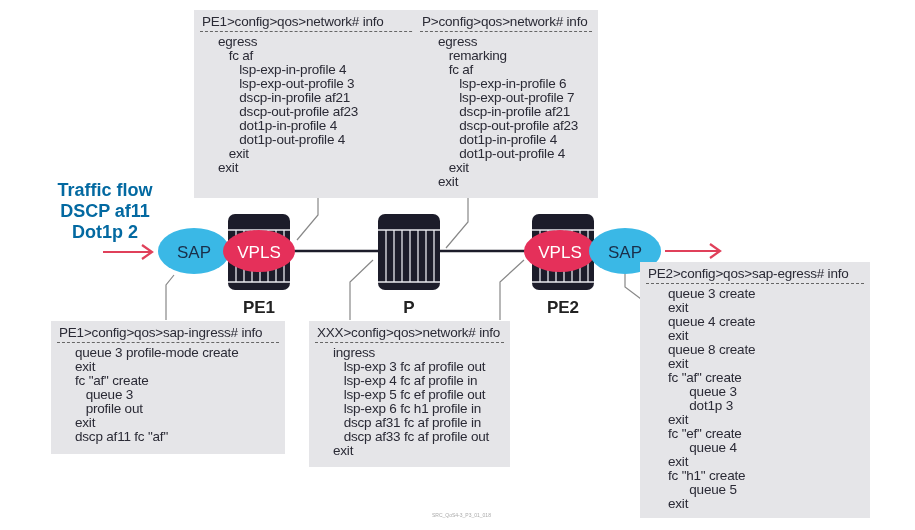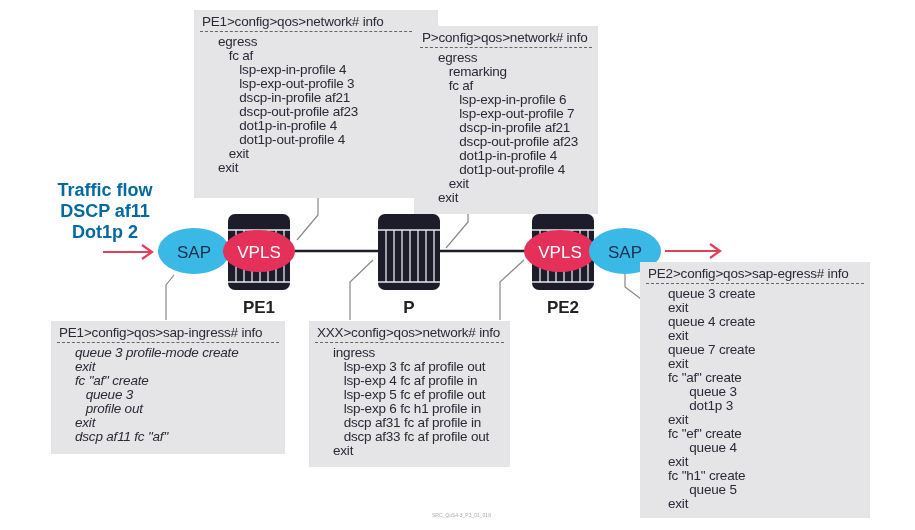--- a/index.html
+++ b/index.html
@@ -120,7 +120,7 @@
   </div>
 </div>
 
-<div class="box" style="left:414px; top:26px; width:184px; height:188px;">
+<div class="box" style="left:414px; top:10px; width:184px; height:188px;">
   <div class="hdr">P&gt;config&gt;qos&gt;network# info</div>
   <div style="padding-left:18px;">
     <div class="line">egress</div>

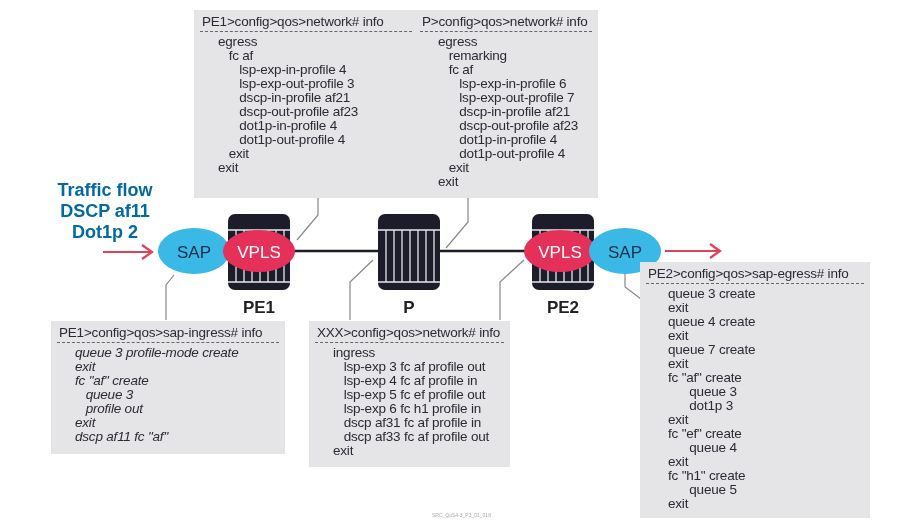--- a/index.html
+++ b/index.html
@@ -139,7 +139,7 @@
 
 <div class="box" style="left:51px; top:321px; width:234px; height:133px;">
   <div class="hdr">PE1&gt;config&gt;qos&gt;sap-ingress# info</div>
-  <div style="padding-left:18px;font-style:italic;">
+  <div style="padding-left:18px;">
     <div class="line">queue 3 profile-mode create</div>
     <div class="line">exit</div>
     <div class="line">fc "af" create</div>

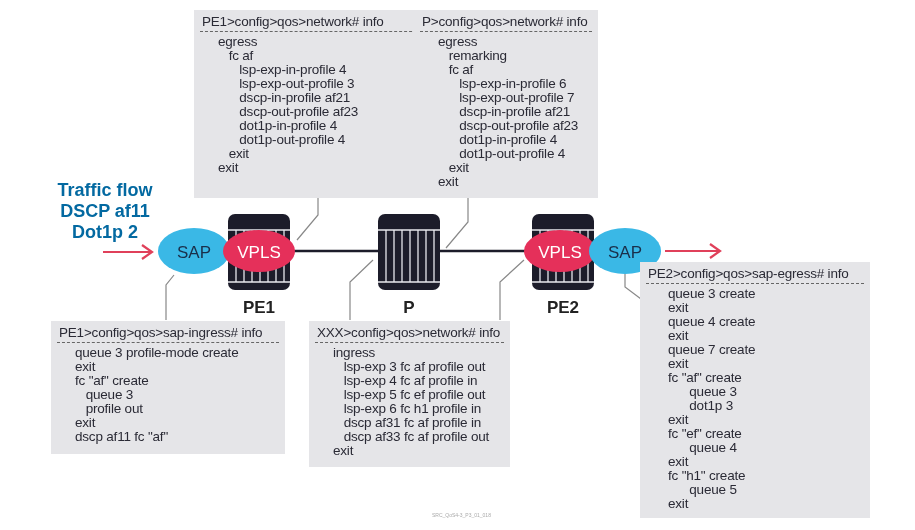--- a/index.html
+++ b/index.html
@@ -171,7 +171,7 @@
     <div class="line">exit</div>
     <div class="line">queue 4 create</div>
     <div class="line">exit</div>
-    <div class="line">queue 7 create</div>
+    <div class="line">queue 8 create</div>
     <div class="line">exit</div>
     <div class="line">fc "af" create</div>
     <div class="line">      queue 3</div>

